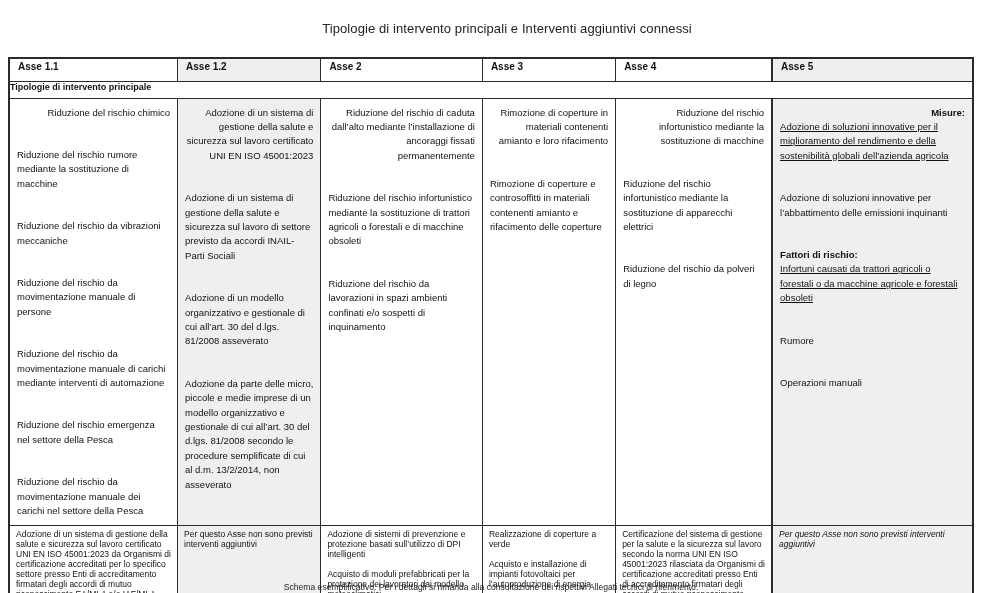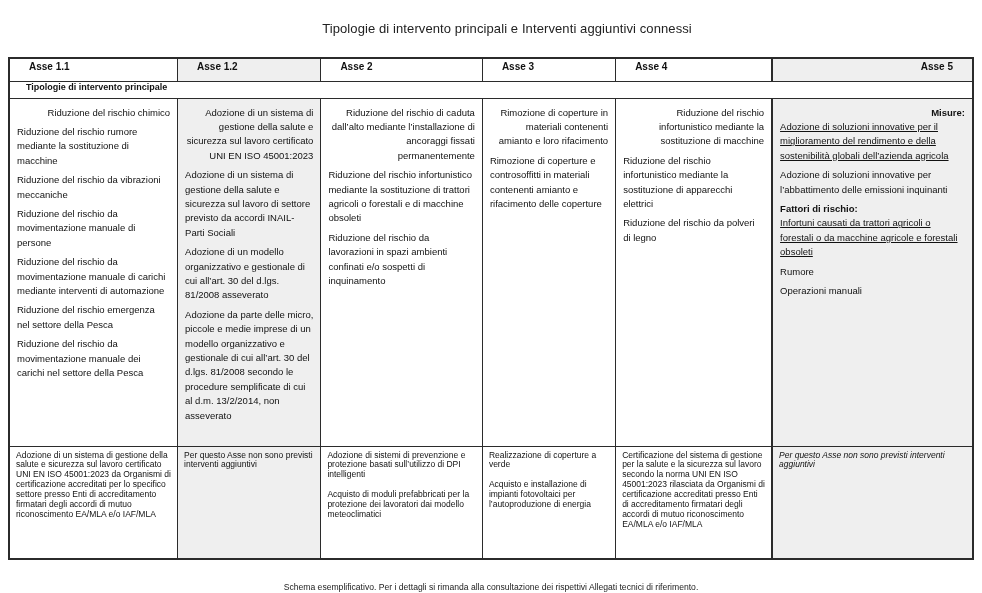--- a/index.html
+++ b/index.html
@@ -30,7 +30,7 @@
   }
   th.col-head {
     height: 23px; vertical-align: middle; text-align: center;
-    font-size: 10px; font-weight: bold; padding: 2px 19px;
+    font-size: 10px; font-weight: bold; padding: 2px 8px;
   }
   td.section {
     text-align: center; font-weight: bold; font-size: 9px;

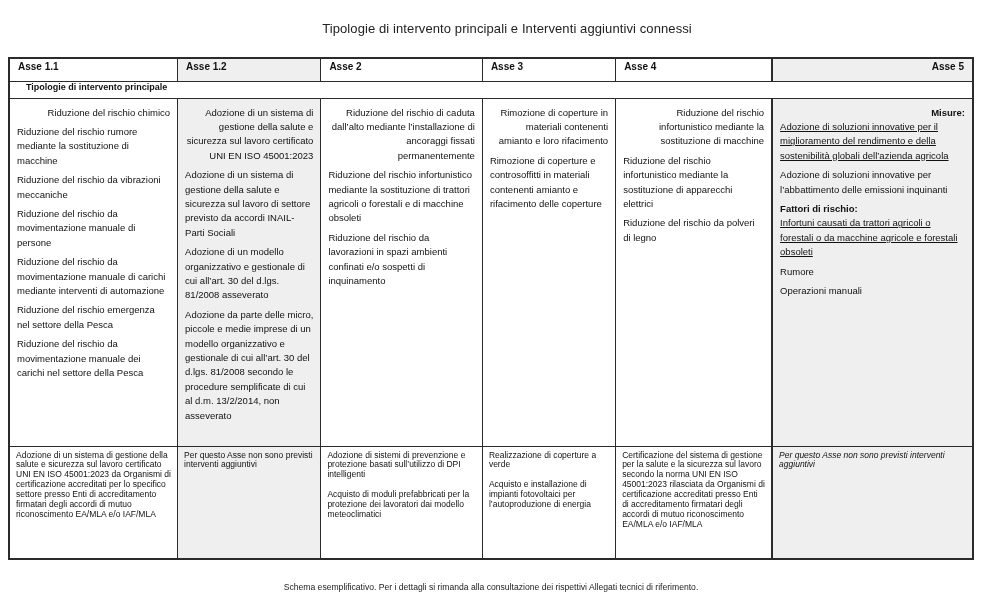--- a/index.html
+++ b/index.html
@@ -74,7 +74,7 @@
           <th class="col-head" style="width: 160px;">Asse 2</th>
           <th class="col-head" style="width: 132px;">Asse 3</th>
           <th class="col-head" style="width: 155px;">Asse 4</th>
-          <th class="col-head hl emph" style="width: 199px; text-align: right;">Asse 5</th>
+          <th class="col-head hl emph" style="width: 199px;">Asse 5</th>
         </tr>
     </thead>
     <tbody>

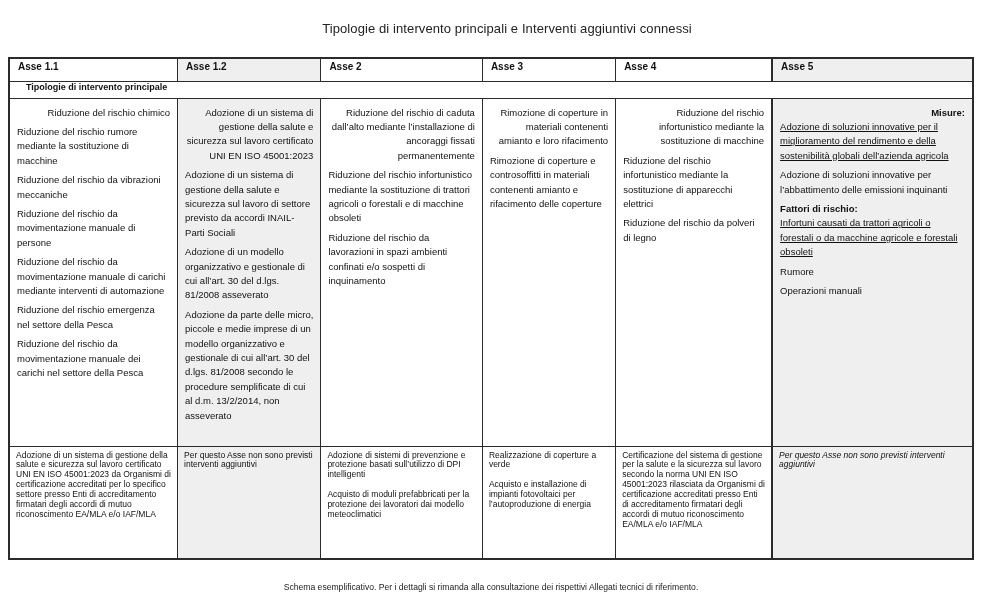--- a/index.html
+++ b/index.html
@@ -34,7 +34,7 @@
   }
   td.section {
     text-align: center; font-weight: bold; font-size: 9px;
-    vertical-align: middle; background: #fff; padding-left: 16px;
+    vertical-align: middle; background: #fff;
   }
   td.section.sec1 { height: 17px; }
   td.section.sec2 { height: 22px; }

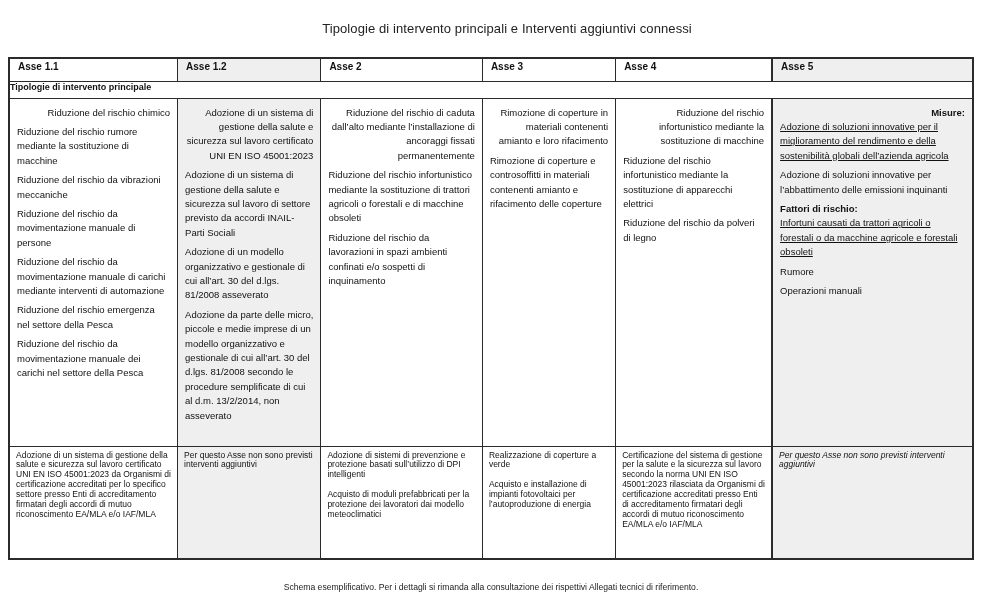--- a/index.html
+++ b/index.html
@@ -42,7 +42,7 @@
     height: 348px; padding: 7px 7px;
     font-size: 9.5px; line-height: 14.4px;
   }
-  td.main-cell p { margin-top: 5px; }
+  td.main-cell p { margin-top: 28px; }
   td.main-cell p:first-child { margin-top: 0; text-align: right; }
   td.add-cell {
     height: 113px; padding: 4px 6px;

